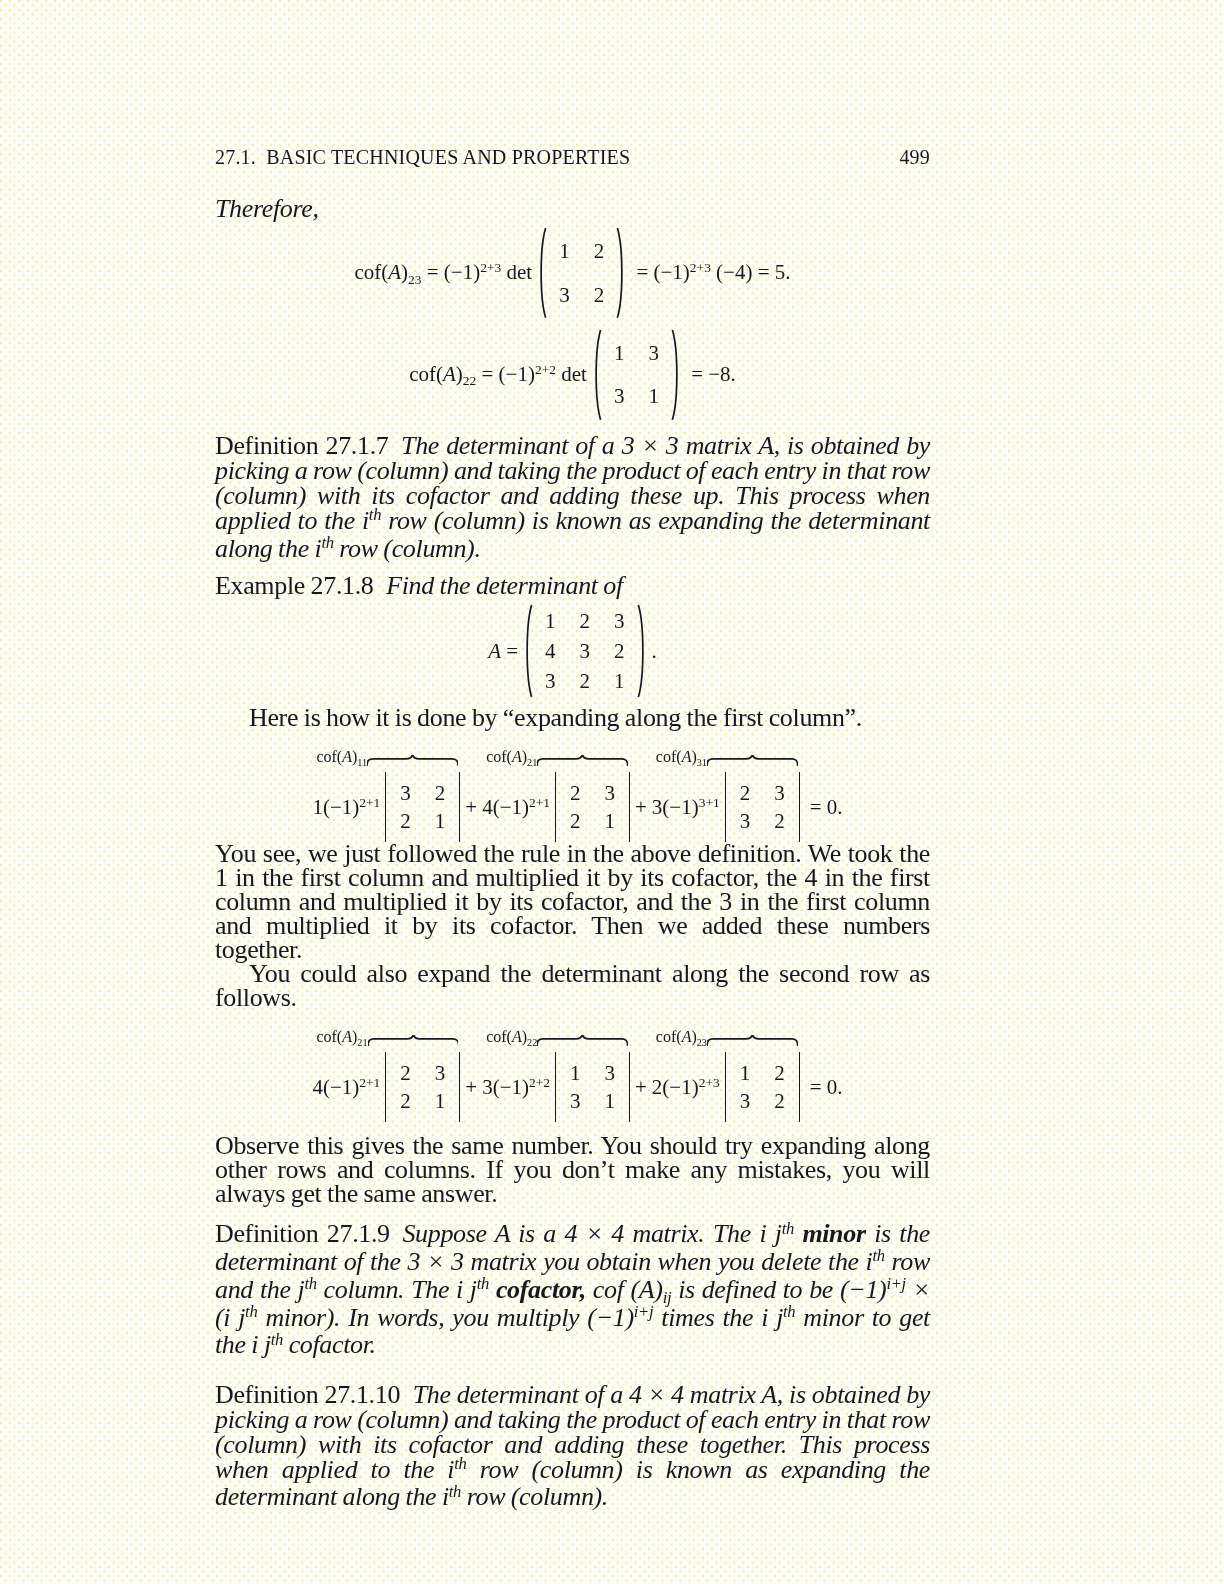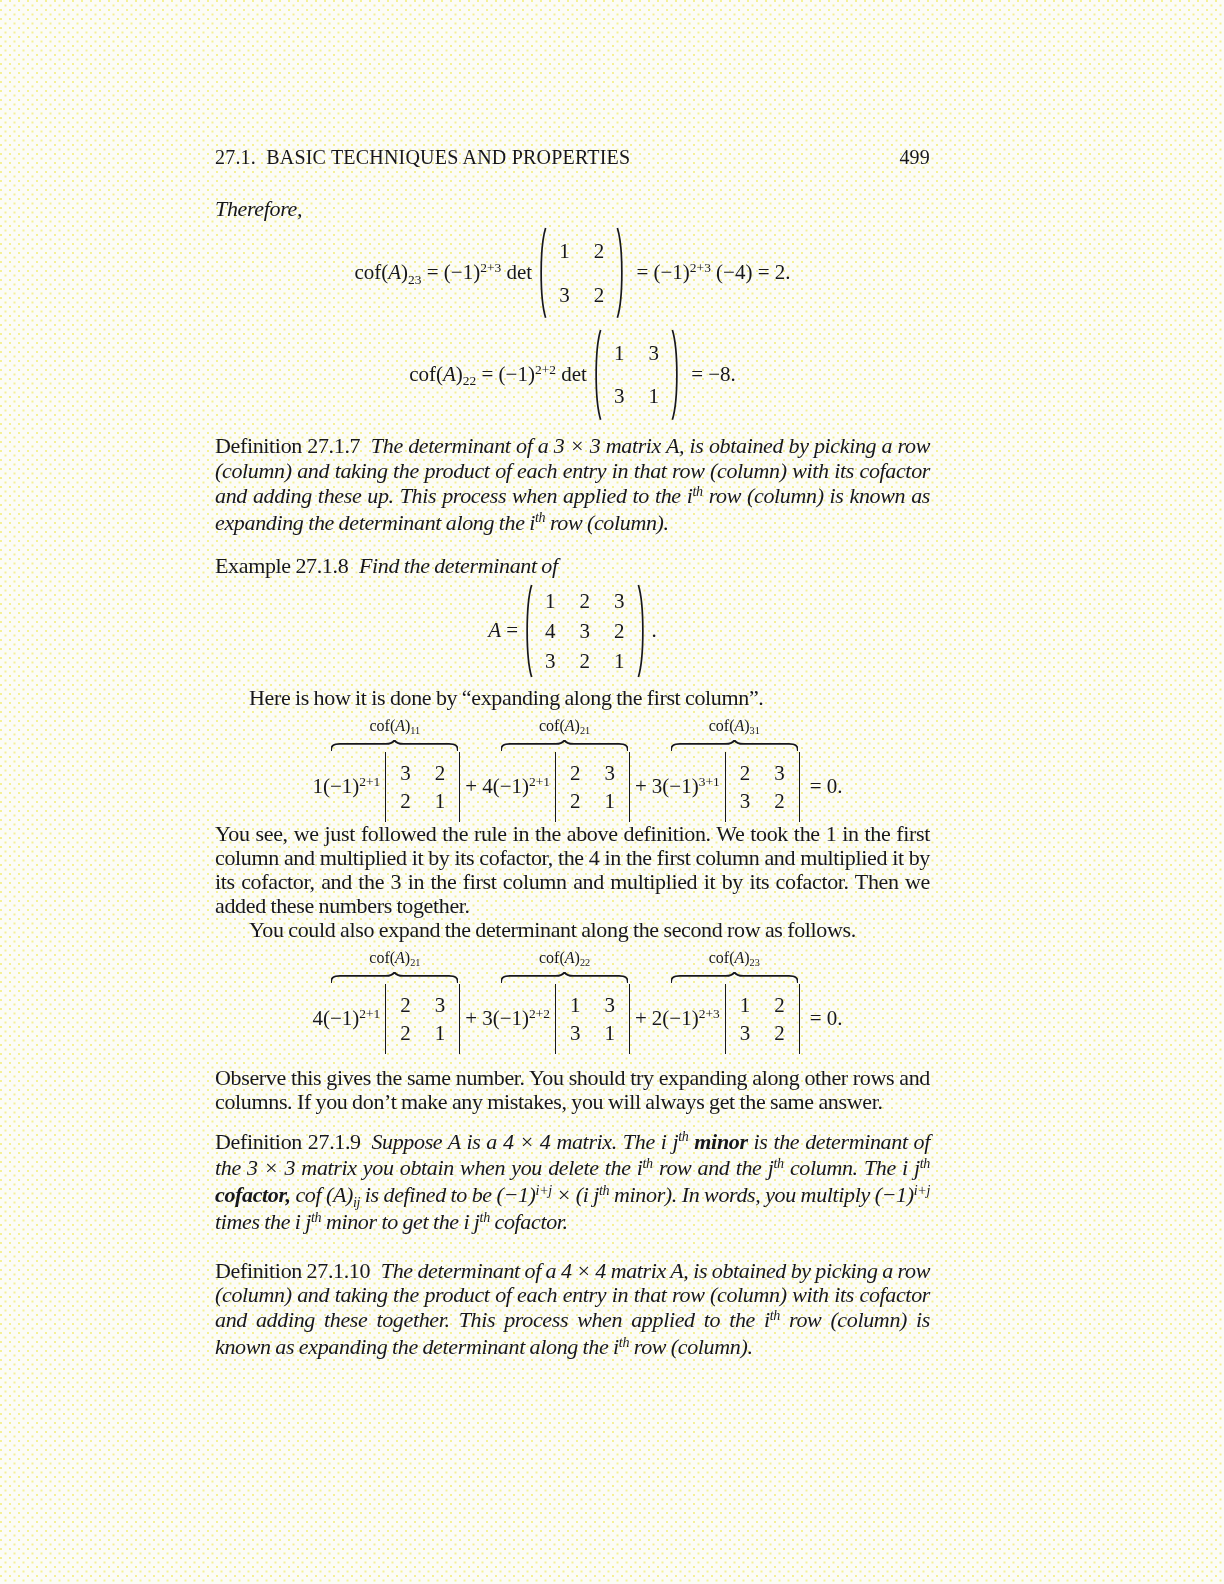--- a/index.html
+++ b/index.html
@@ -27,7 +27,7 @@
   
   .para{
     margin:0;text-align:justify;
-    font-size:22px;line-height:24px;
+    font-size:26px;line-height:24px;
     letter-spacing:-0.35px;word-spacing:-0.5px;
   }
   .ital-line{font-style:italic;}

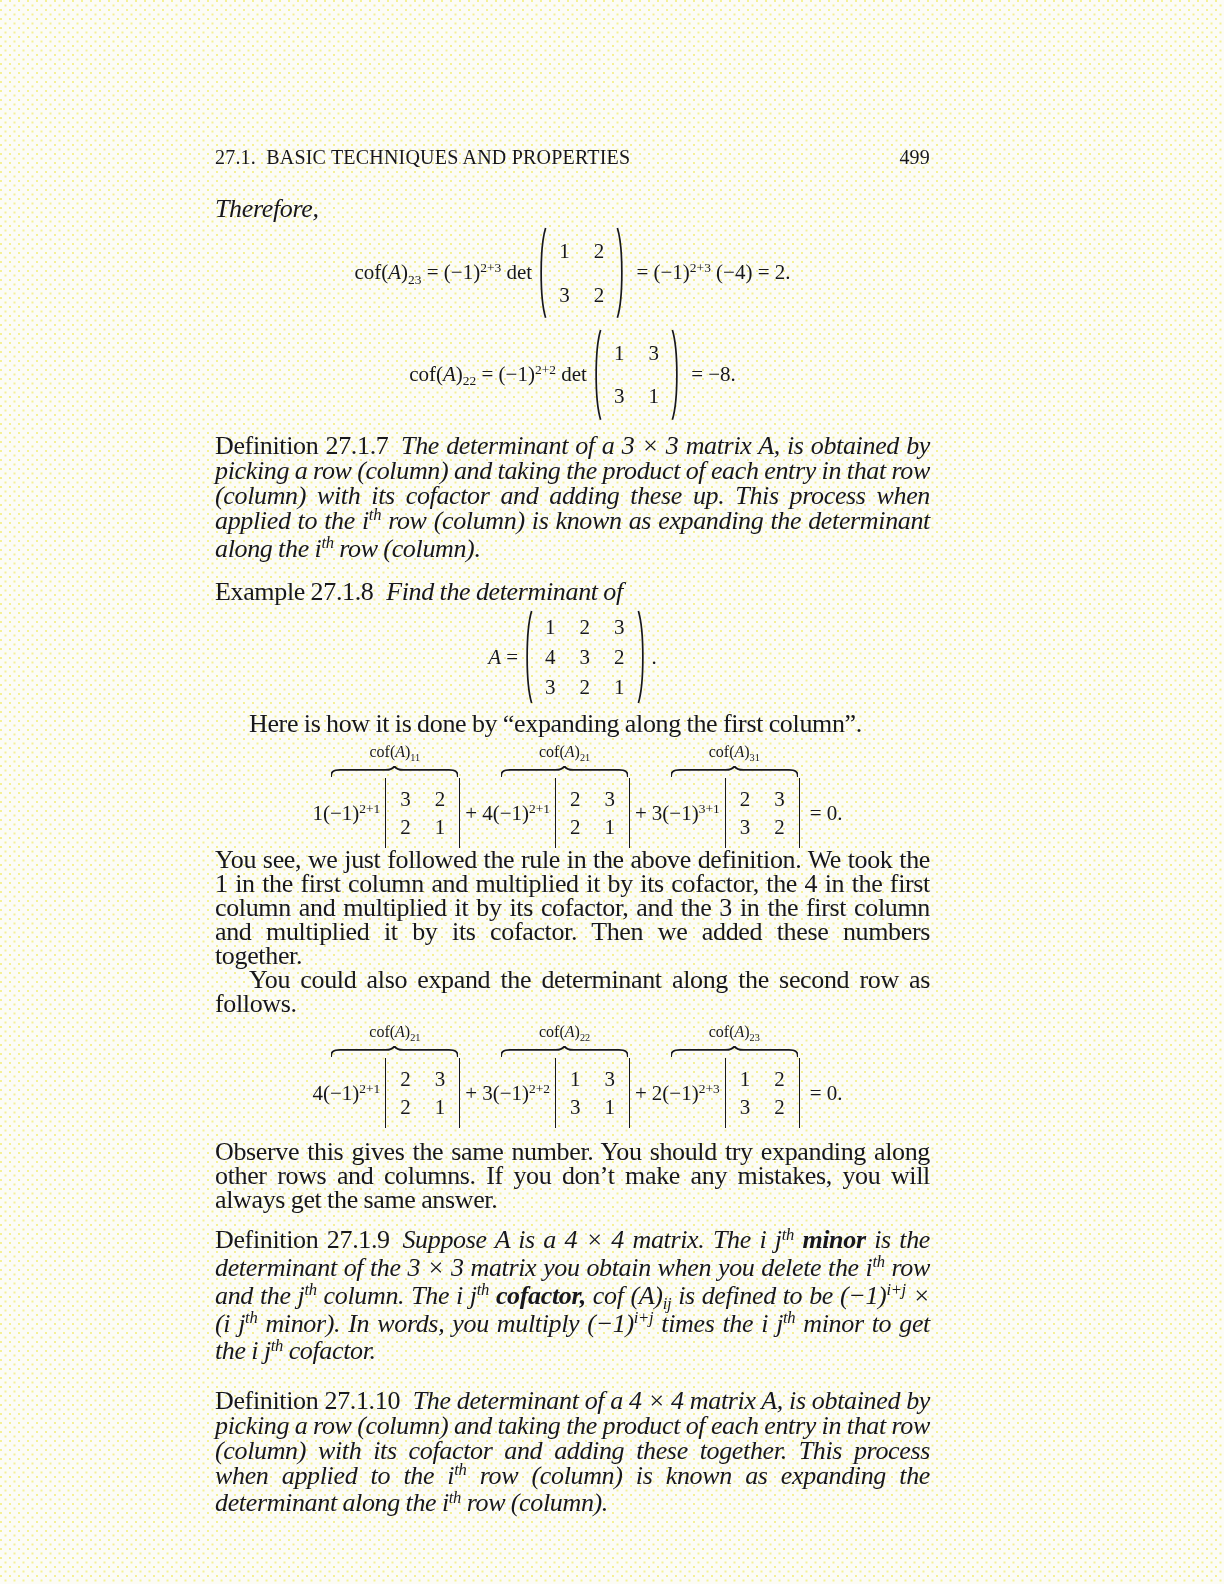--- a/index.html
+++ b/index.html
@@ -109,7 +109,7 @@
           <path d="M1.5 1 C8 22 8 78 1.5 99"></path>
         </svg>
     </span>
-    <span class="mseg"><span> = (−1)</span><span class="s-sup">2+3</span><span> (−4) = 2.</span></span>
+    <span class="mseg"><span> = (−1)</span><span class="s-sup">2+3</span><span> (−4) = 5.</span></span>
   </div>
 
 

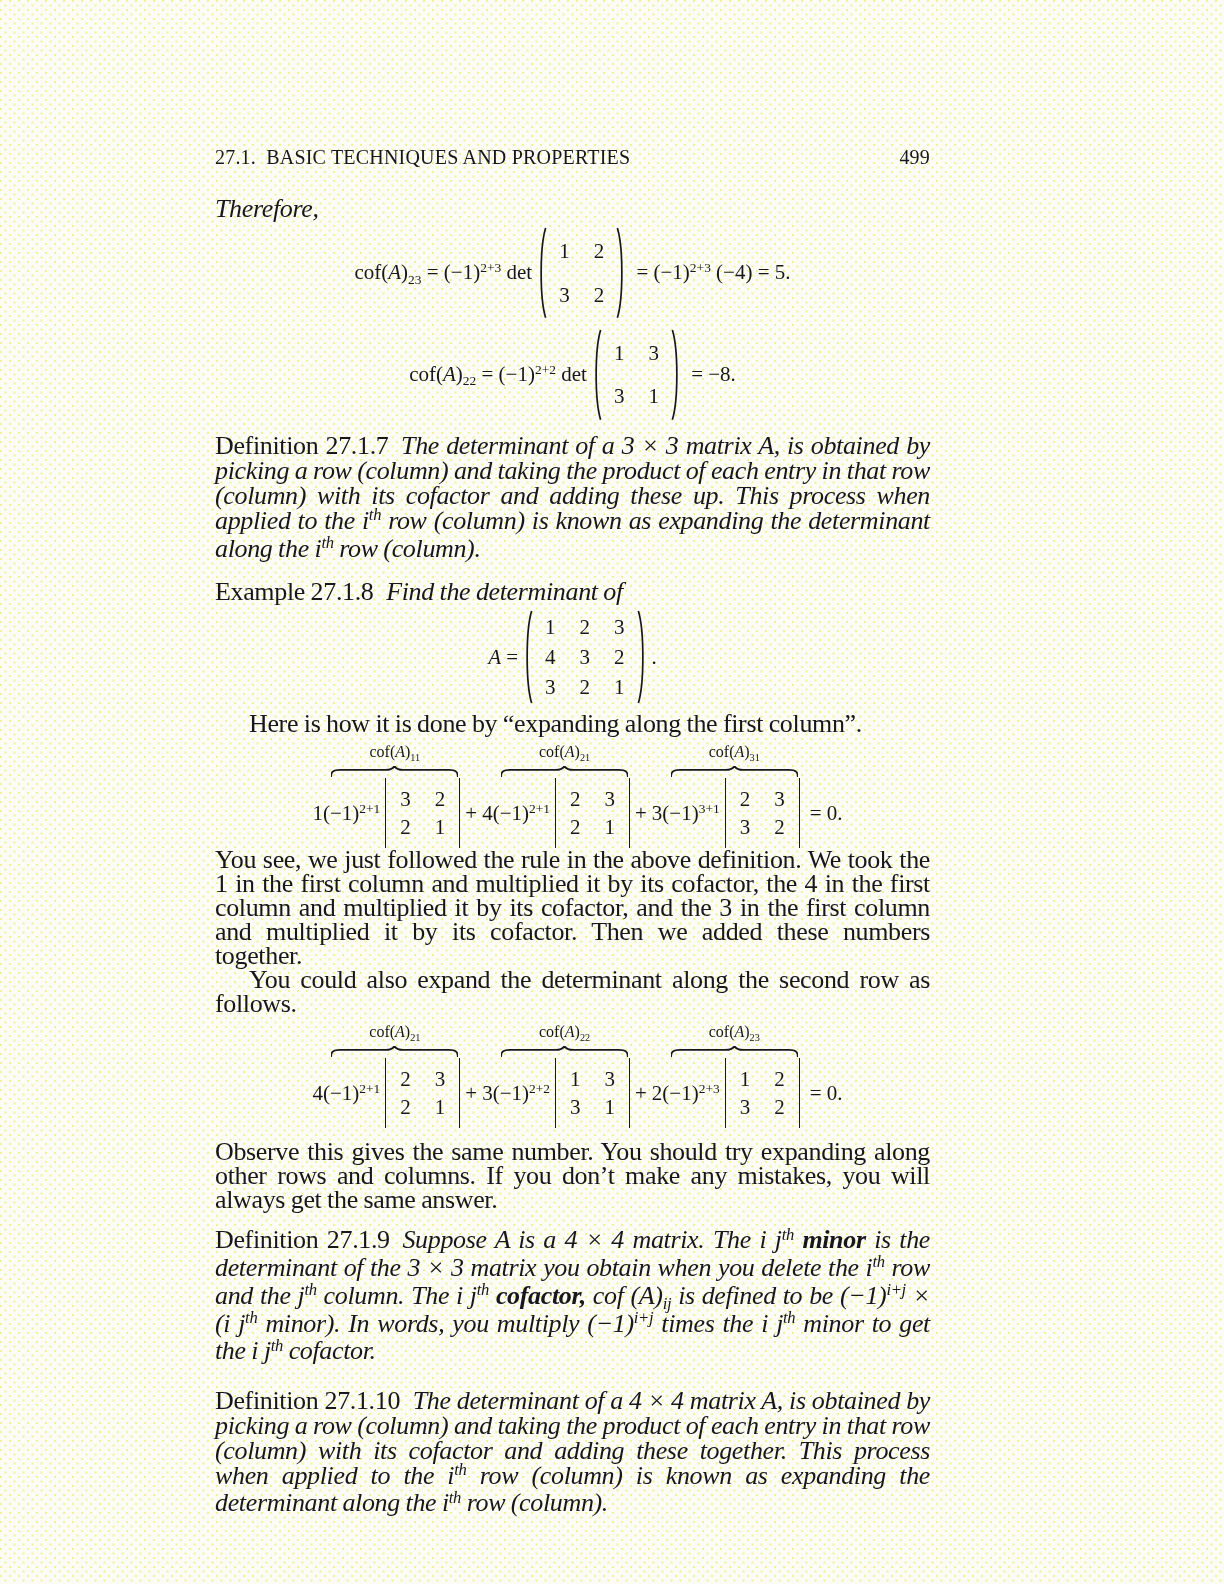--- a/index.html
+++ b/index.html
@@ -34,7 +34,7 @@
   .deftext{line-height:24.8px;}
   .indent{text-indent:34px;}
   .mt10{margin-top:10px;}.mt12{margin-top:12px;}.mt14{margin-top:0;}
-  .mt16{margin-top:16px;}.mt18{margin-top:16px;}.mt22{margin-top:22px;}
+  .mt16{margin-top:16px;}.mt18{margin-top:10px;}.mt22{margin-top:22px;}
   
   .s-b{font-weight:400;}
   .s-i{font-style:italic;}

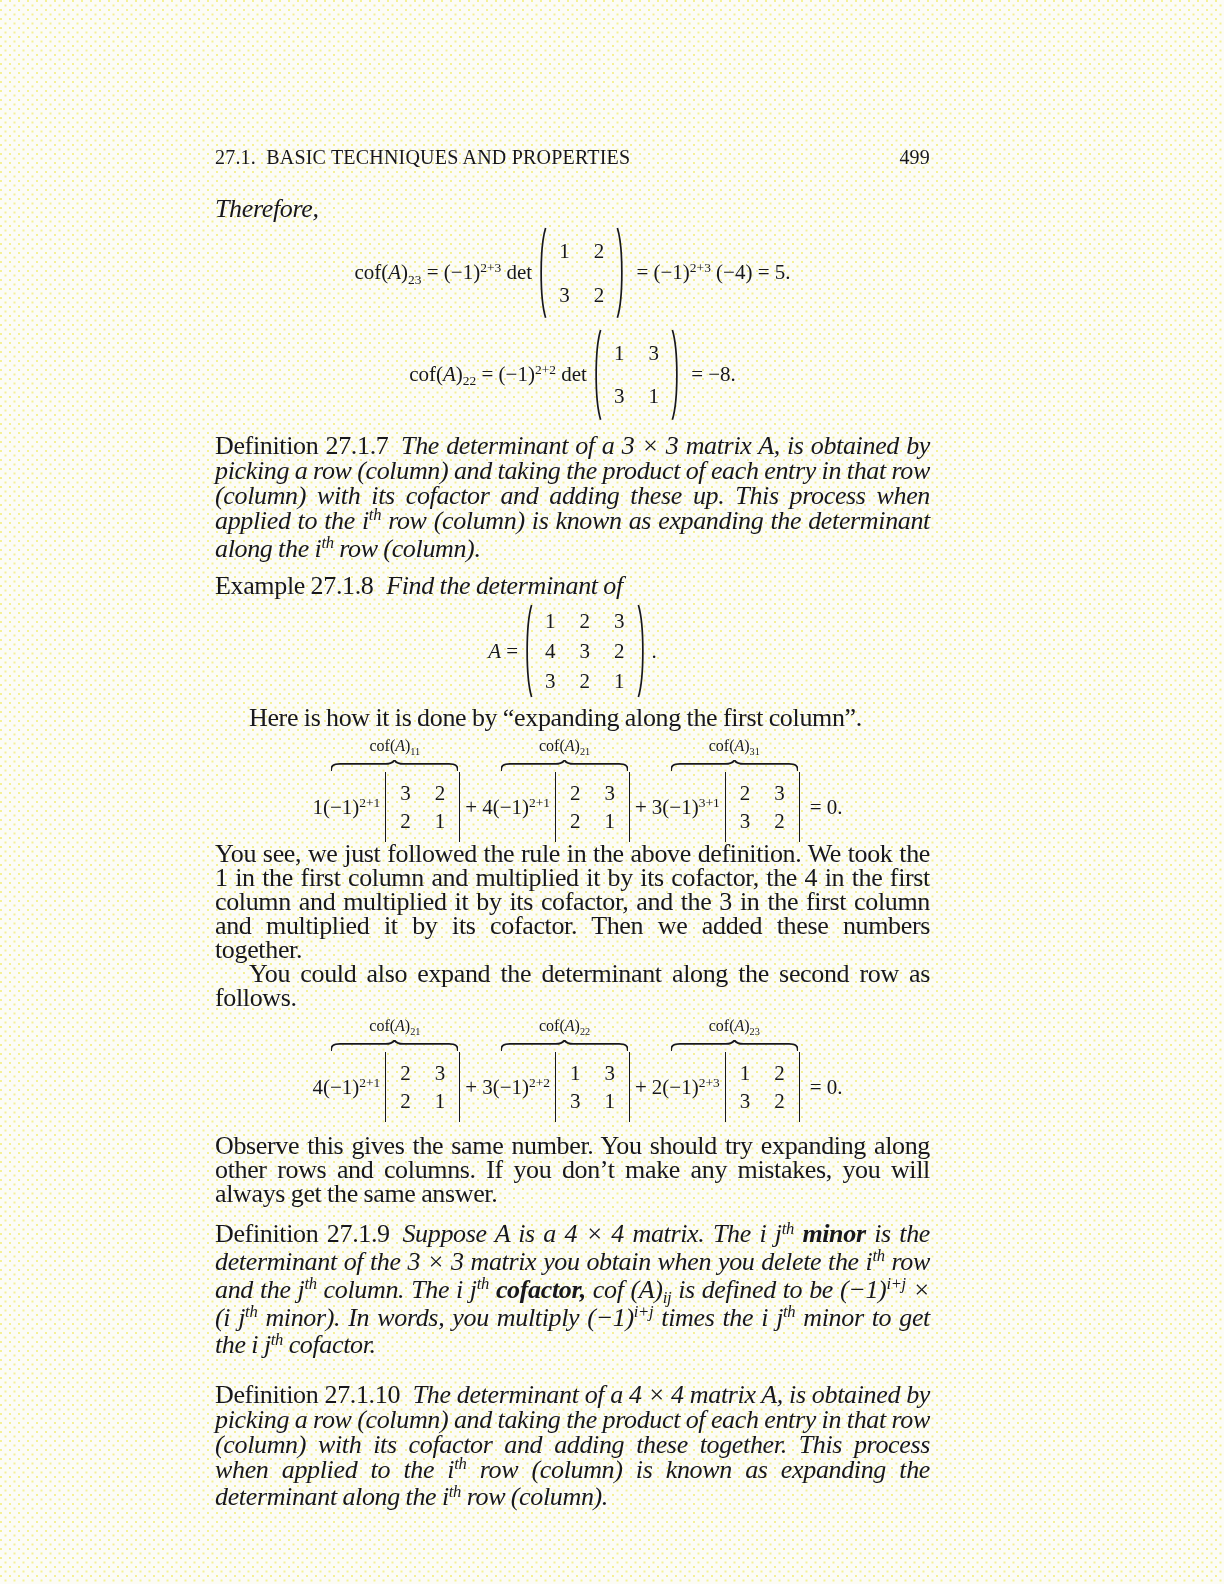--- a/index.html
+++ b/index.html
@@ -73,8 +73,8 @@
   .plus{margin:0 5px;}
   .braced{position:relative;display:inline-flex;align-items:center;}
   .brace-overlay{
-    position:absolute;left:19px;right:2px;bottom:calc(100% + 1px);
-    display:flex;flex-direction:column;align-items:center;
+    position:absolute;left:4px;right:2px;bottom:calc(100% + 1px);
+    display:flex;flex-direction:row;align-items:center;
   }
   .brace-label{font-size:16px;line-height:16px;margin-bottom:4px;white-space:nowrap;}
   .overbrace{width:100%;height:11px;display:block;}

